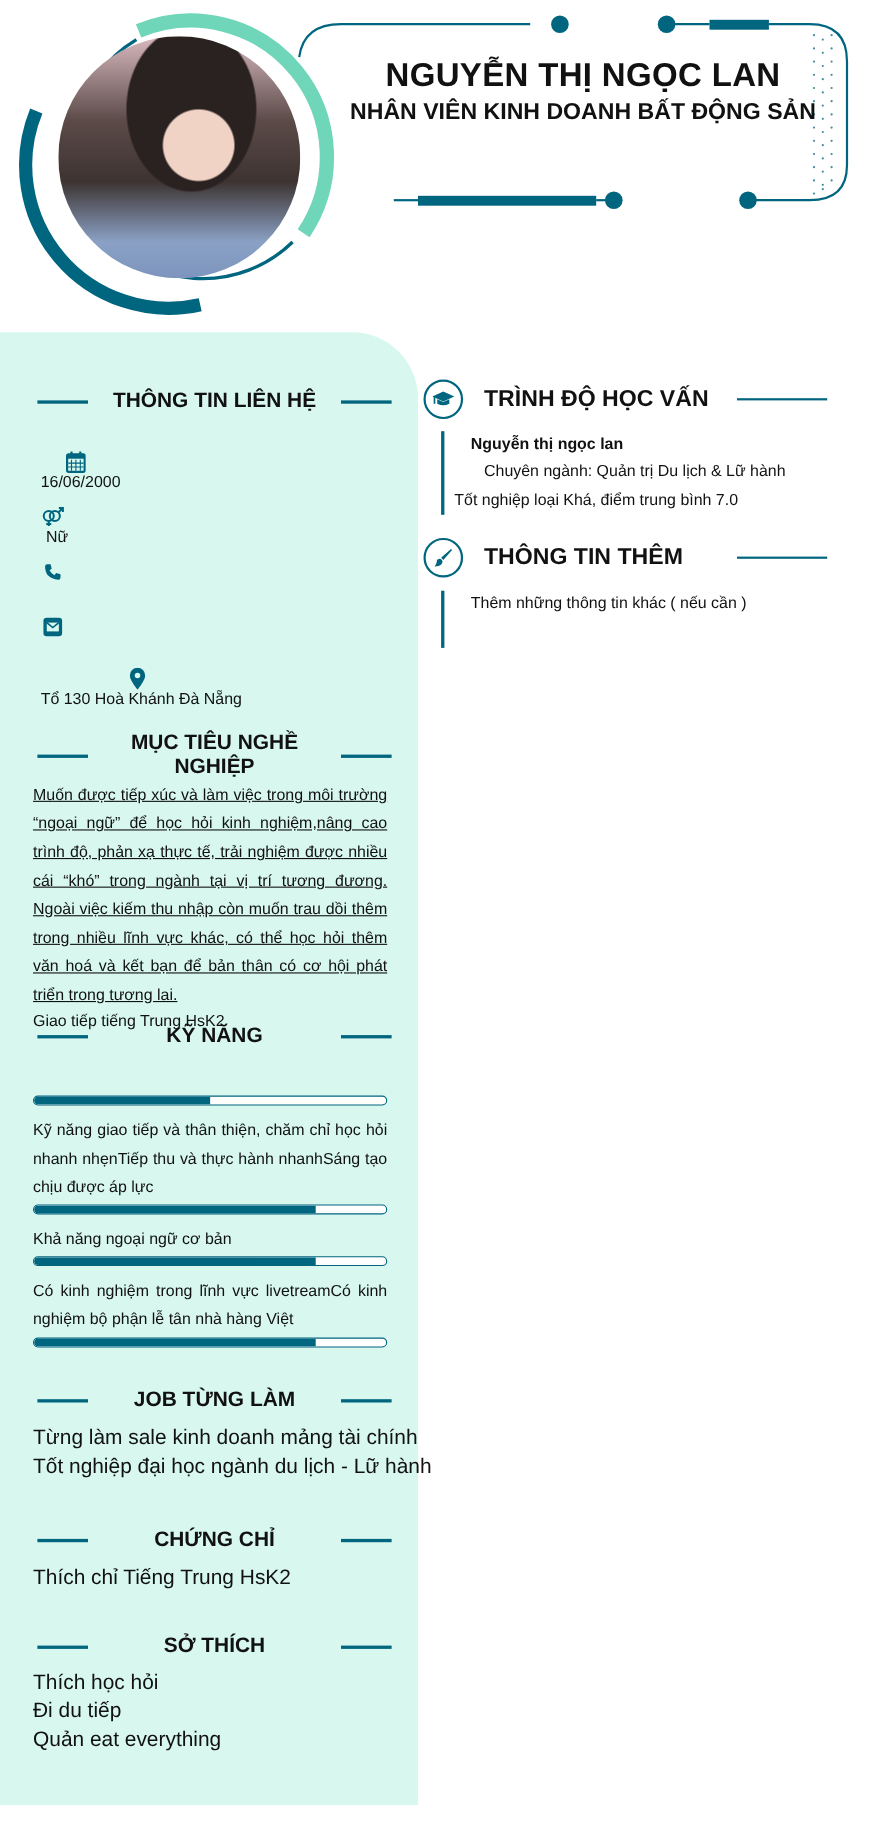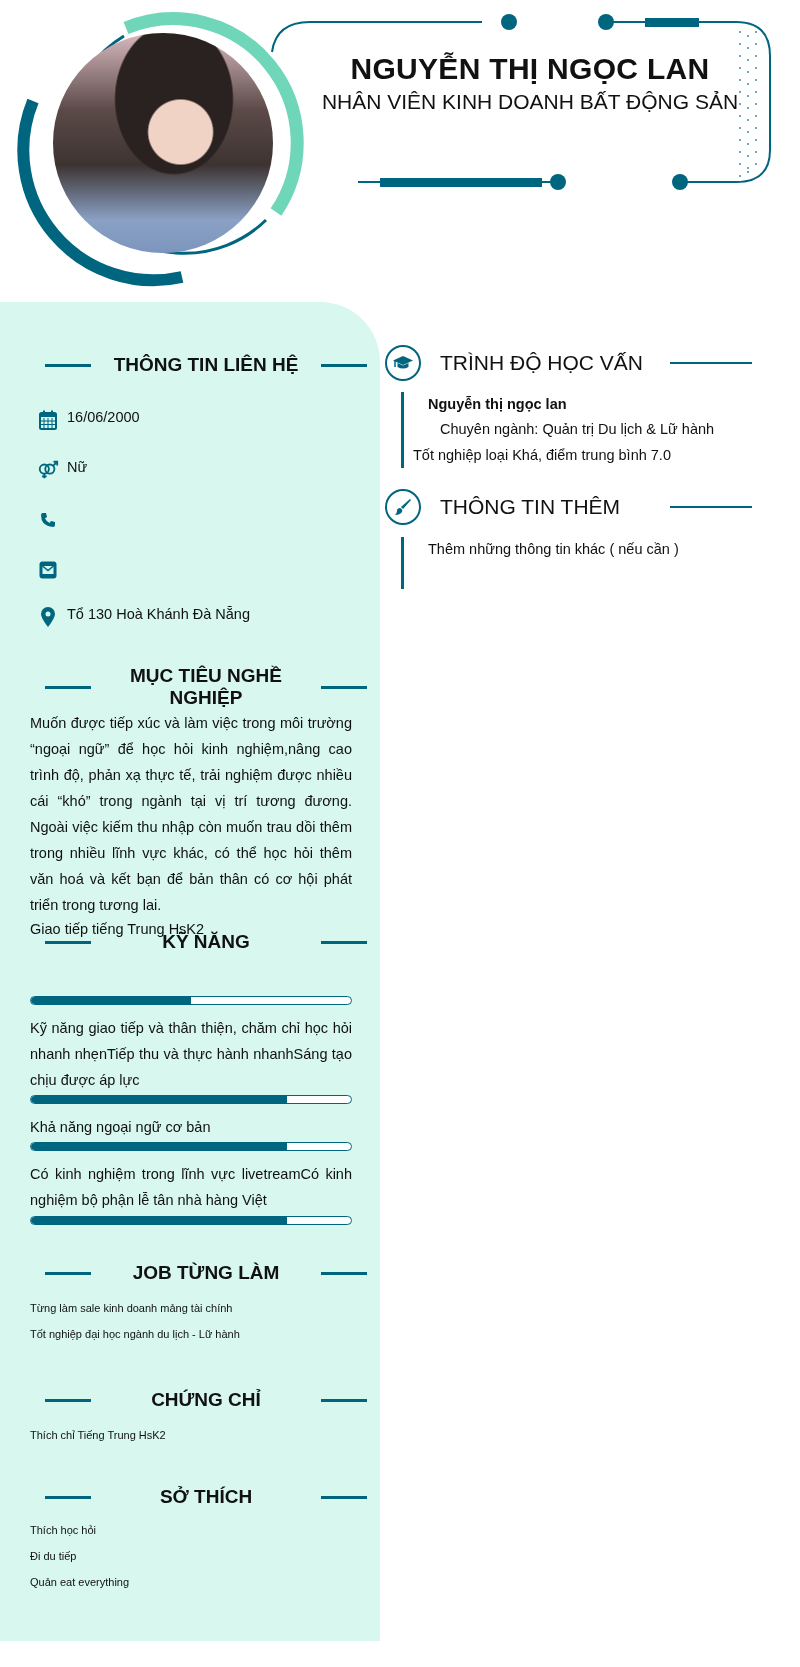--- a/index.html
+++ b/index.html
@@ -10,7 +10,7 @@
                 radial-gradient(ellipse at 55% 30%, #2a2220 0 34%, transparent 35%),
                 linear-gradient(180deg, #d8b9bf 0%, #5b4a48 35%, #3d3331 60%, #8aa1c5 85%, #7d95bd 100%); }
   .name { left: 300px; top: 52px; width: 460px; text-align: center; font-size: 30px; font-weight: bold; letter-spacing: 0.3px; }
-  .title { left: 300px; top: 90px; width: 460px; text-align: center; font-size: 21px; font-weight: normal; }
+  .title { left: 300px; top: 90px; width: 460px; text-align: center; font-size: 21px; font-weight: bold; }
   
   .sidebar { left: 0; top: 302px; width: 380px; height: 1339px; background: #d7f7ef; border-top-right-radius: 60px; }
   .sec-head { position: absolute; left: 45px; width: 322px; height: 24px; display: flex; align-items: center; justify-content: space-between; }

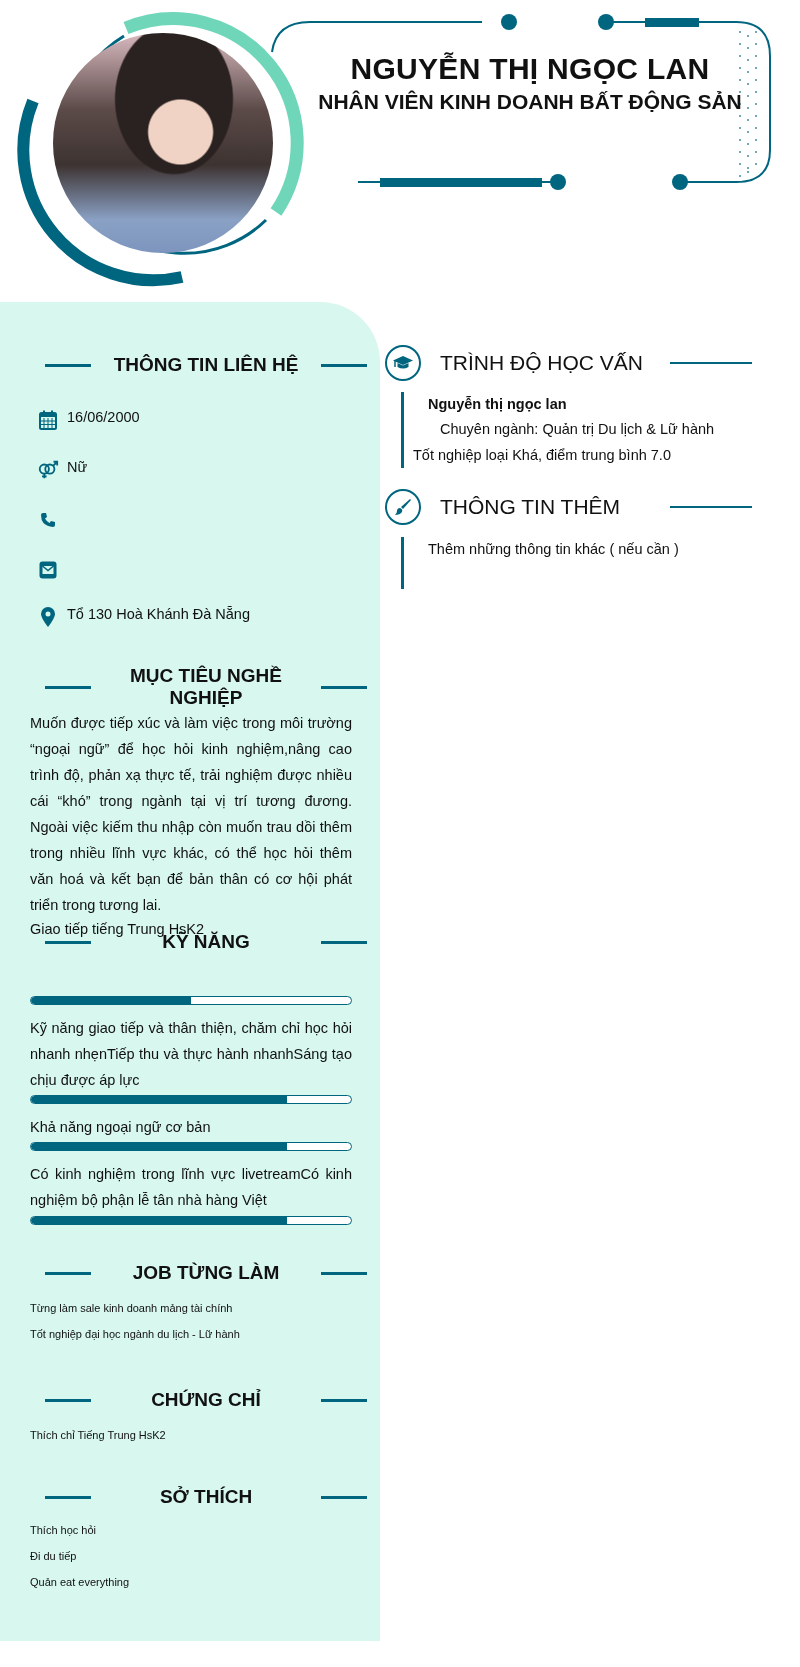--- a/index.html
+++ b/index.html
@@ -13,7 +13,7 @@
   .title { left: 300px; top: 90px; width: 460px; text-align: center; font-size: 21px; font-weight: bold; }
   
   .sidebar { left: 0; top: 302px; width: 380px; height: 1339px; background: #d7f7ef; border-top-right-radius: 60px; }
-  .sec-head { position: absolute; left: 45px; width: 322px; height: 24px; display: flex; align-items: center; justify-content: space-between; }
+  .sec-head { position: absolute; left: 34px; width: 322px; height: 24px; display: flex; align-items: center; justify-content: space-between; }
   .sec-head .line { width: 46px; height: 3px; background: #00657f; }
   .sec-head .txt { font-size: 19px; font-weight: bold; text-align: center; flex: 1; }
   .contact { position: absolute; left: 37px; display: flex; font-size: 14.5px; }

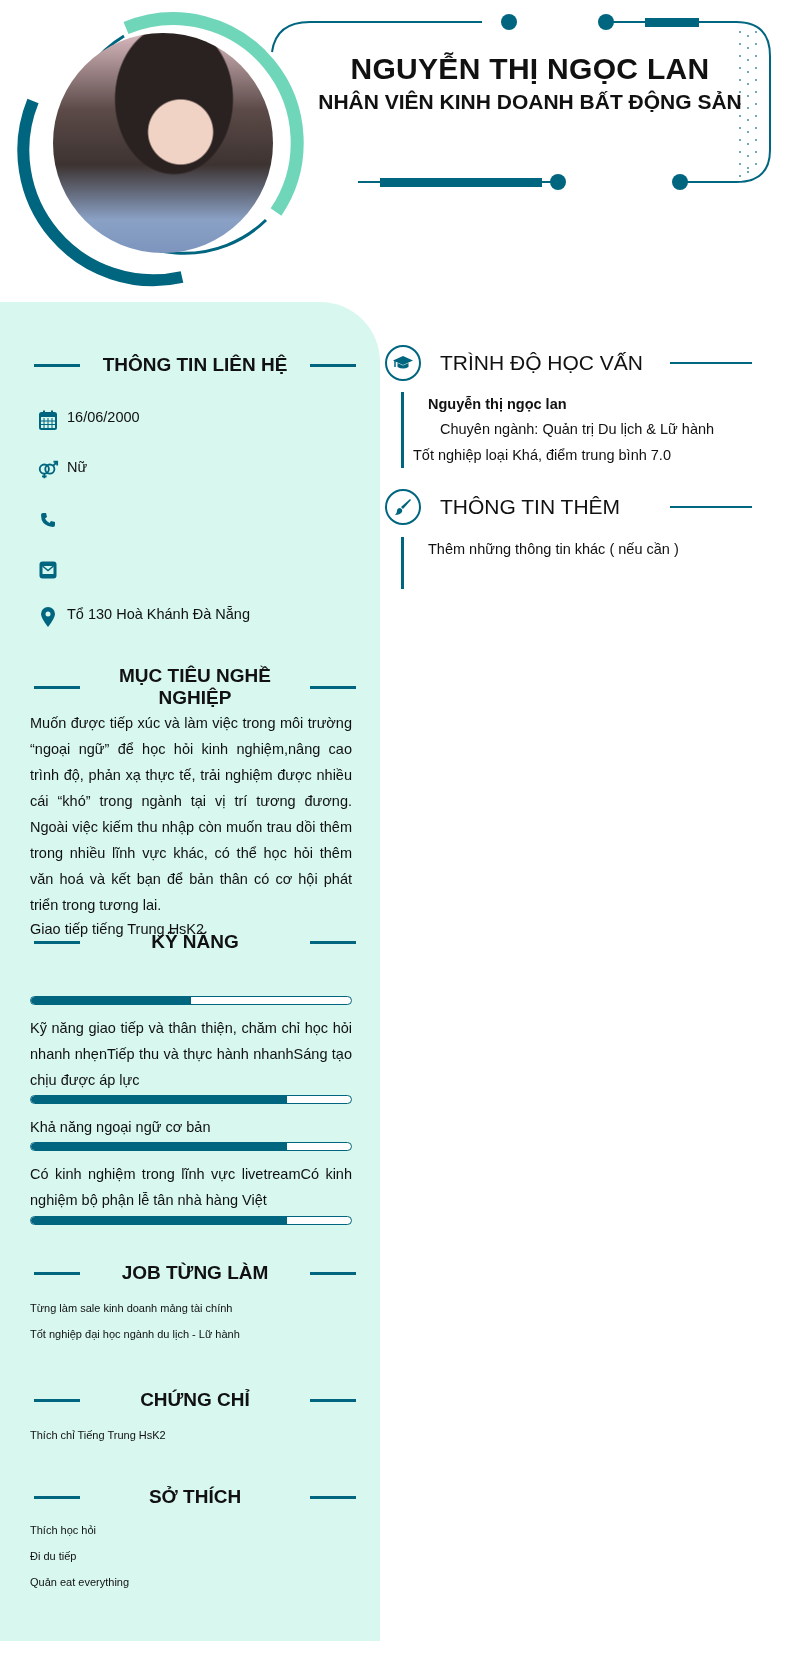--- a/index.html
+++ b/index.html
@@ -25,7 +25,7 @@
   .line-item { position: absolute; left: 30px; font-size: 11px; line-height: 26px; }
   
   .r-icon { position: absolute; left: 385px; width: 36px; height: 36px; border: 2.5px solid #00657f; border-radius: 50%; display: flex; align-items: center; justify-content: center; }
-  .r-title { position: absolute; left: 440px; font-size: 21px; font-weight: normal; }
+  .r-title { position: absolute; left: 440px; font-size: 21px; font-weight: bold; }
   .r-line { position: absolute; left: 670px; width: 82px; height: 2px; background: #00657f; }
   .r-vbar { position: absolute; left: 401px; width: 3px; background: #00657f; }
   .r-text { position: absolute; font-size: 14.5px; line-height: 26px; }

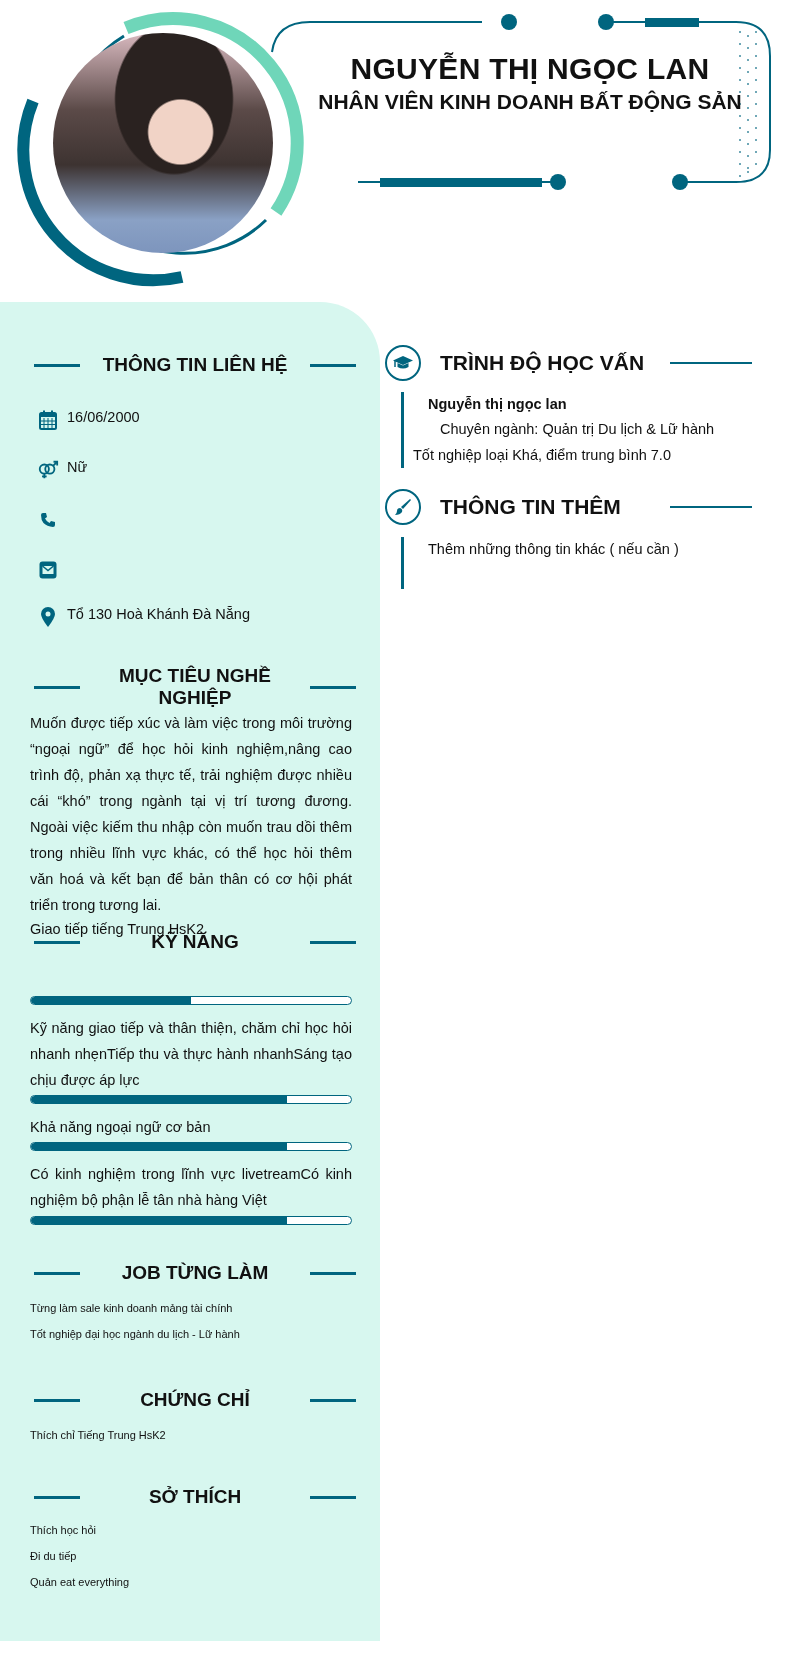--- a/index.html
+++ b/index.html
@@ -16,7 +16,7 @@
   .sec-head { position: absolute; left: 34px; width: 322px; height: 24px; display: flex; align-items: center; justify-content: space-between; }
   .sec-head .line { width: 46px; height: 3px; background: #00657f; }
   .sec-head .txt { font-size: 19px; font-weight: bold; text-align: center; flex: 1; }
-  .contact { position: absolute; left: 37px; display: flex; font-size: 14.5px; }
+  .contact { position: absolute; left: 37px; display: flex; align-items: center; font-size: 14.5px; flex-direction: column; }
   .contact .ic { width: 22px; height: 22px; margin-right: 8px; display: flex; align-items: center; justify-content: center; }
   .para { position: absolute; left: 30px; width: 322px; font-size: 14.5px; line-height: 26px; text-align: justify; }
   .skill-label { position: absolute; left: 30px; width: 322px; font-size: 14.5px; line-height: 26px; text-align: justify; }

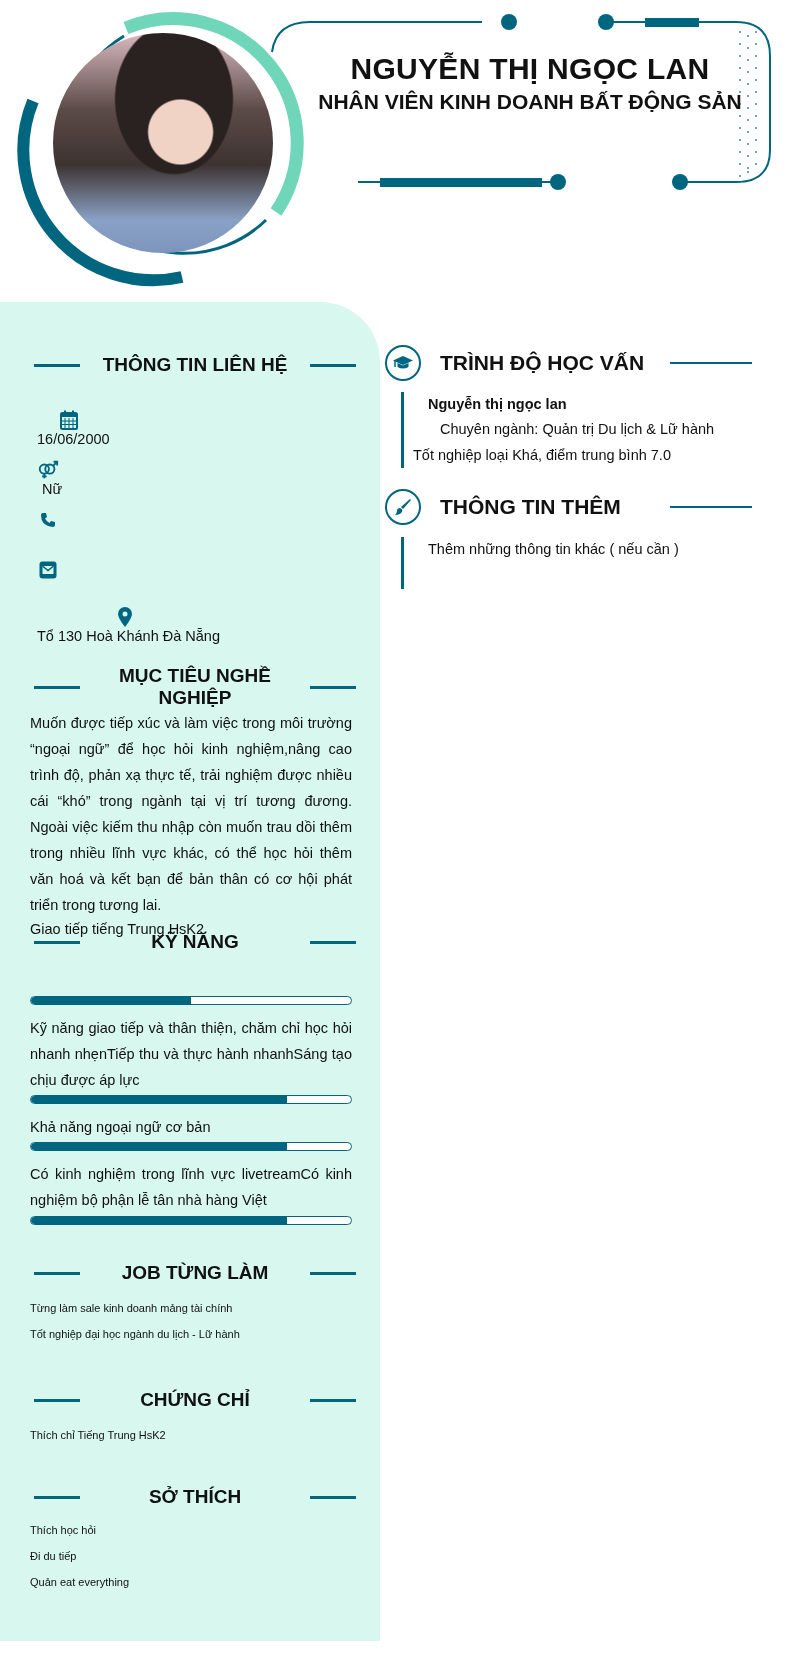--- a/index.html
+++ b/index.html
@@ -18,7 +18,7 @@
   .sec-head .txt { font-size: 19px; font-weight: bold; text-align: center; flex: 1; }
   .contact { position: absolute; left: 37px; display: flex; align-items: center; font-size: 14.5px; flex-direction: column; }
   .contact .ic { width: 22px; height: 22px; margin-right: 8px; display: flex; align-items: center; justify-content: center; }
-  .para { position: absolute; left: 30px; width: 322px; font-size: 14.5px; line-height: 26px; text-align: justify; }
+  .para { position: absolute; left: 30px; width: 322px; font-size: 14.5px; line-height: 26px; text-align: justify; text-decoration: underline; }
   .skill-label { position: absolute; left: 30px; width: 322px; font-size: 14.5px; line-height: 26px; text-align: justify; }
   .bar { position: absolute; left: 30px; width: 322px; height: 9px; border: 1px solid #00657f; border-radius: 5px; background: #fff; overflow: hidden; }
   .bar .fill { height: 100%; background: #00657f; border-radius: 5px 0 0 5px; }

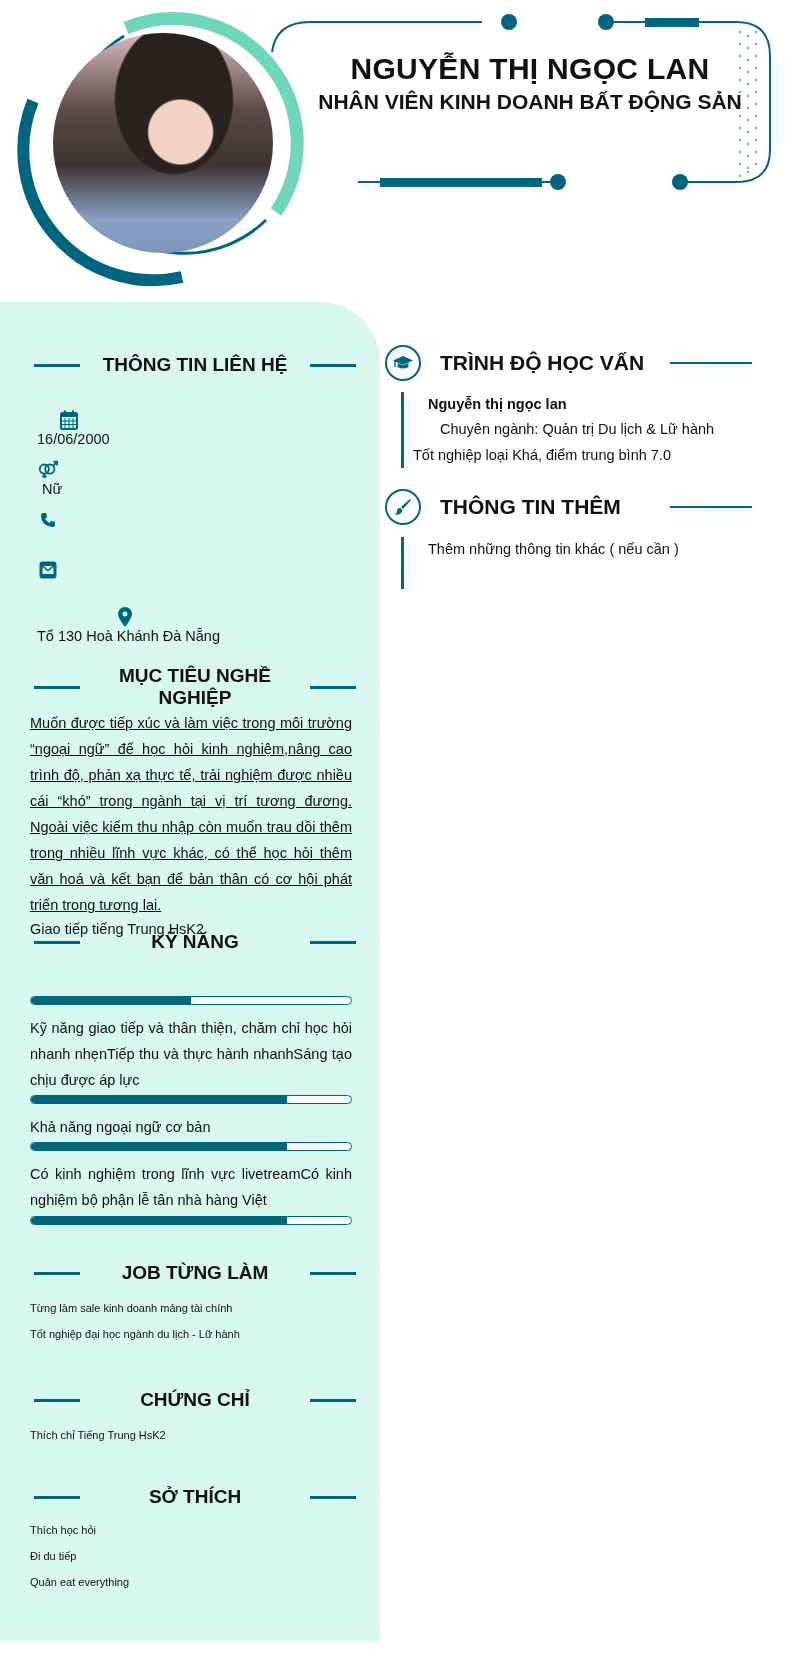--- a/index.html
+++ b/index.html
@@ -22,7 +22,7 @@
   .skill-label { position: absolute; left: 30px; width: 322px; font-size: 14.5px; line-height: 26px; text-align: justify; }
   .bar { position: absolute; left: 30px; width: 322px; height: 9px; border: 1px solid #00657f; border-radius: 5px; background: #fff; overflow: hidden; }
   .bar .fill { height: 100%; background: #00657f; border-radius: 5px 0 0 5px; }
-  .line-item { position: absolute; left: 30px; font-size: 11px; line-height: 26px; }
+  .line-item { position: absolute; left: 30px; font-size: 19px; line-height: 26px; }
   
   .r-icon { position: absolute; left: 385px; width: 36px; height: 36px; border: 2.5px solid #00657f; border-radius: 50%; display: flex; align-items: center; justify-content: center; }
   .r-title { position: absolute; left: 440px; font-size: 21px; font-weight: bold; }

